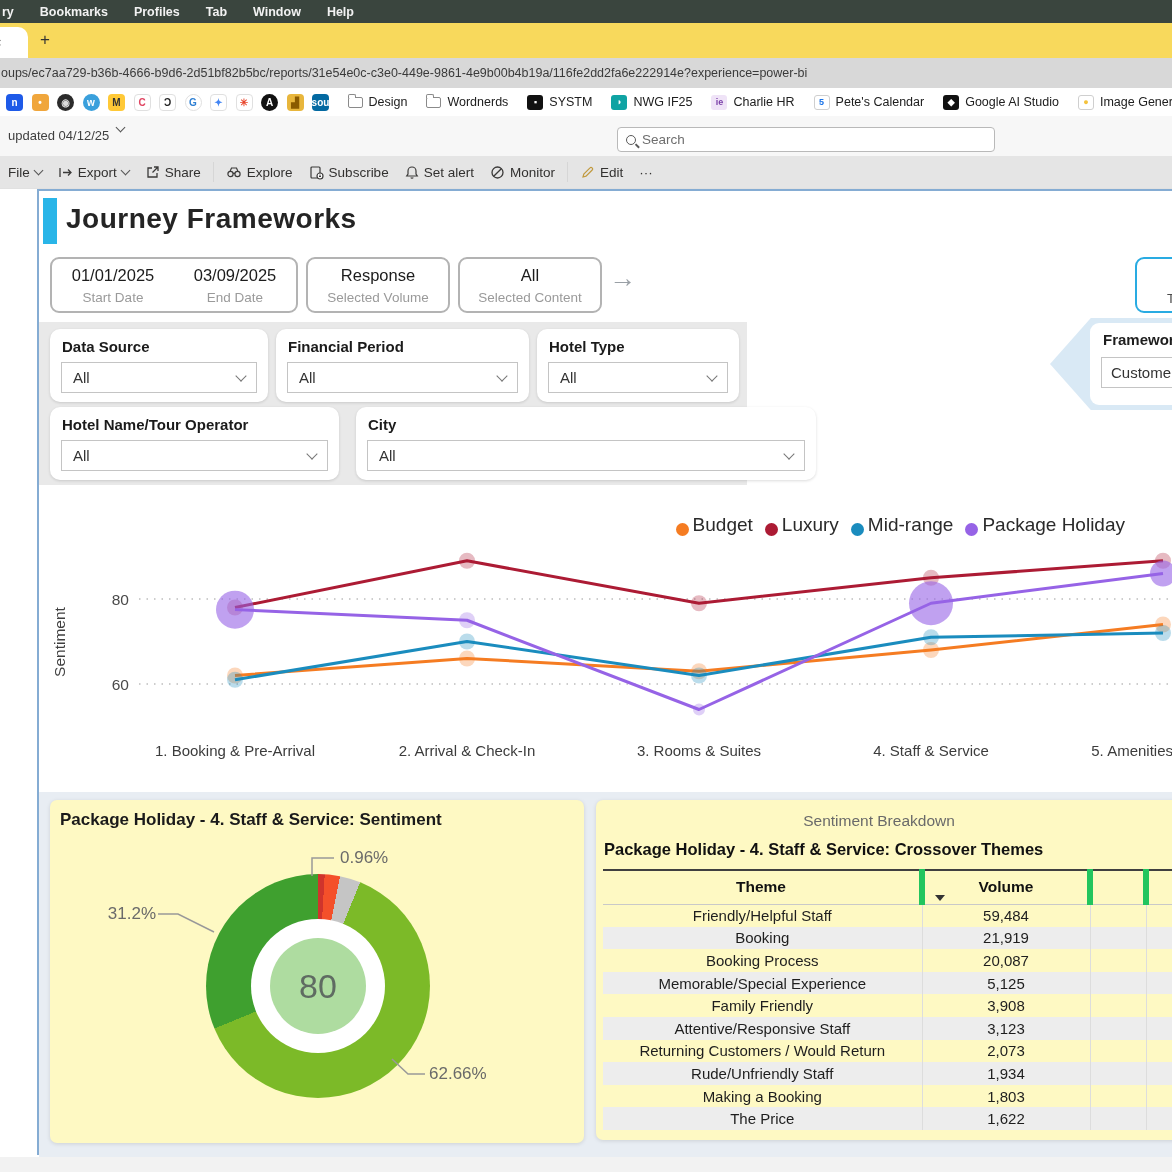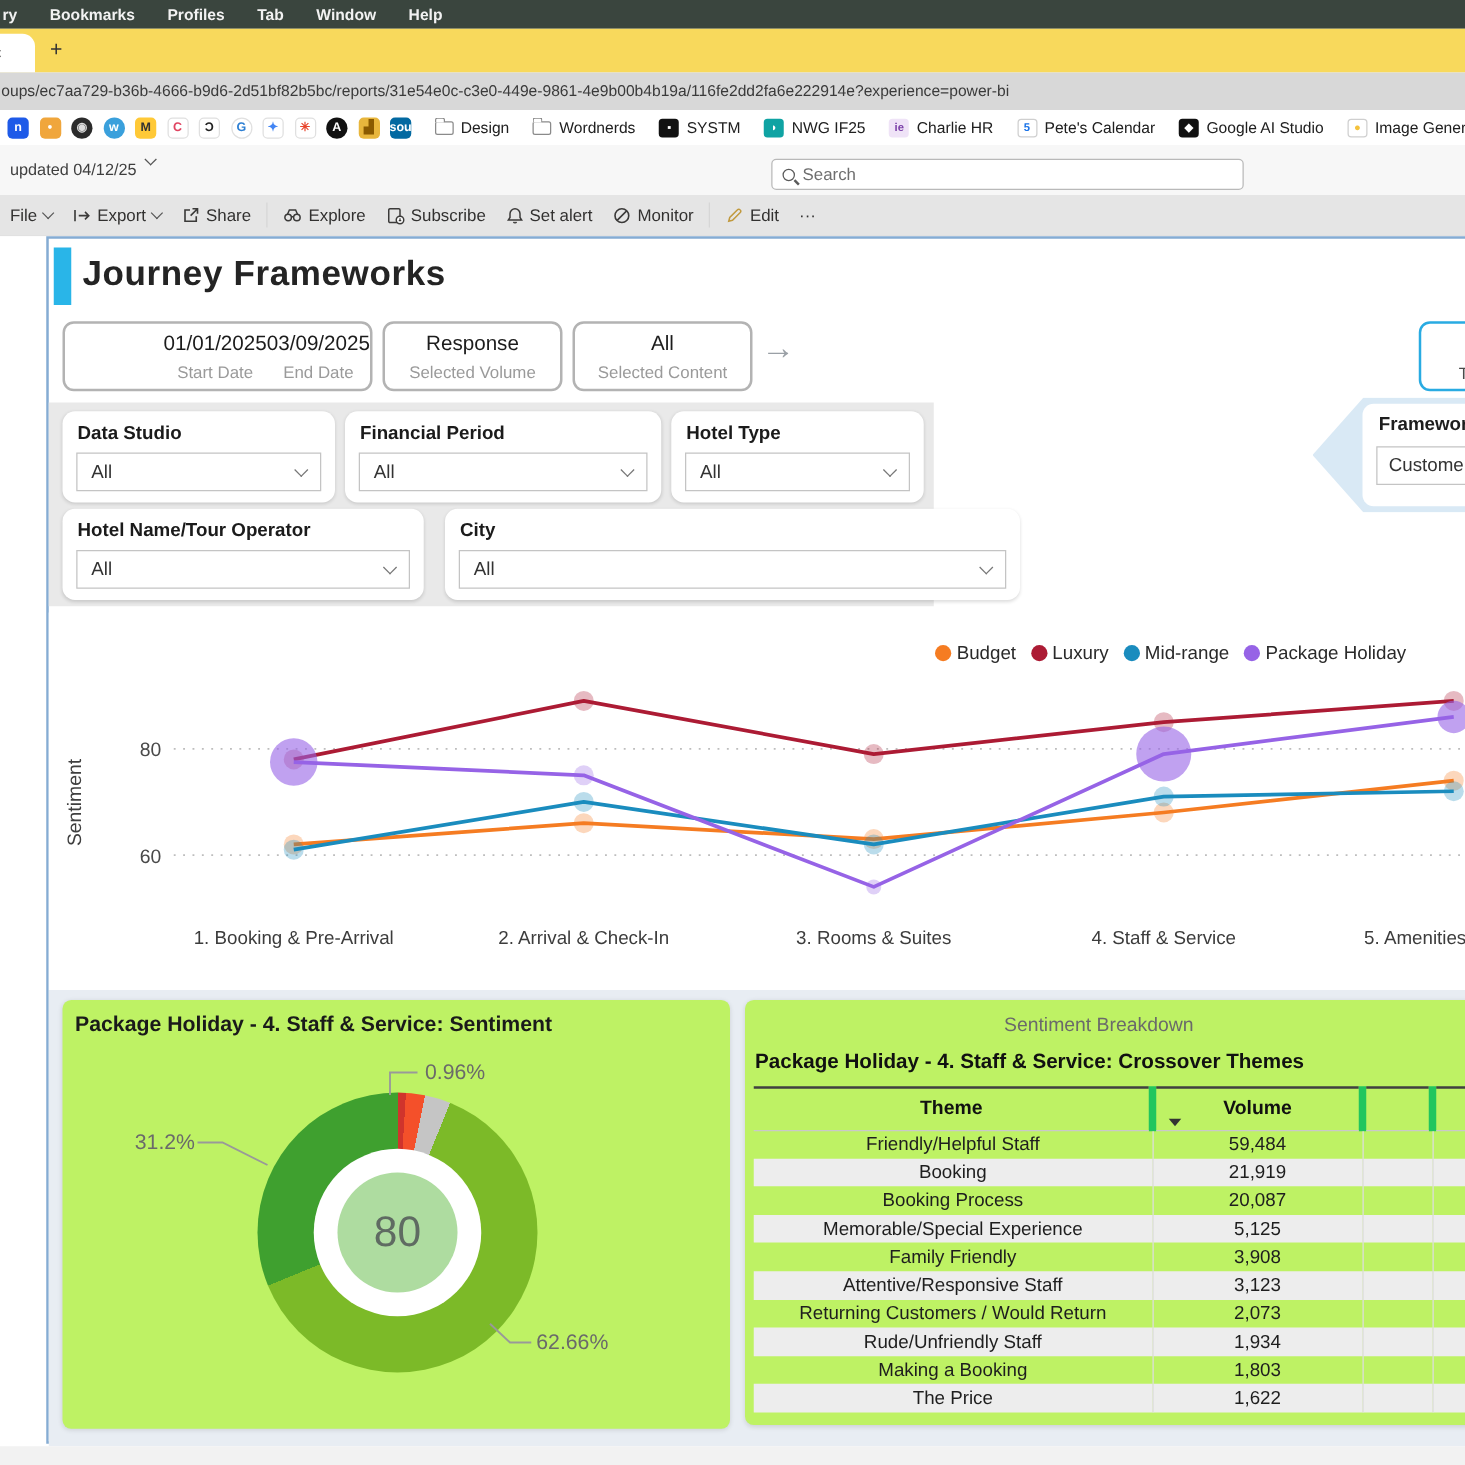--- a/index.html
+++ b/index.html
@@ -454,7 +454,7 @@
         </tbody>
     </table>
   </div>
-<div class="chipcard" style="left: 11px; width: 248px; justify-content: flex-end;">
+<div class="chipcard" style="left: 11px; width: 248px;">
       <div class="chipcol">
         <div class="chipval">01/01/2025</div>
         <div class="chiplab">Start Date</div>

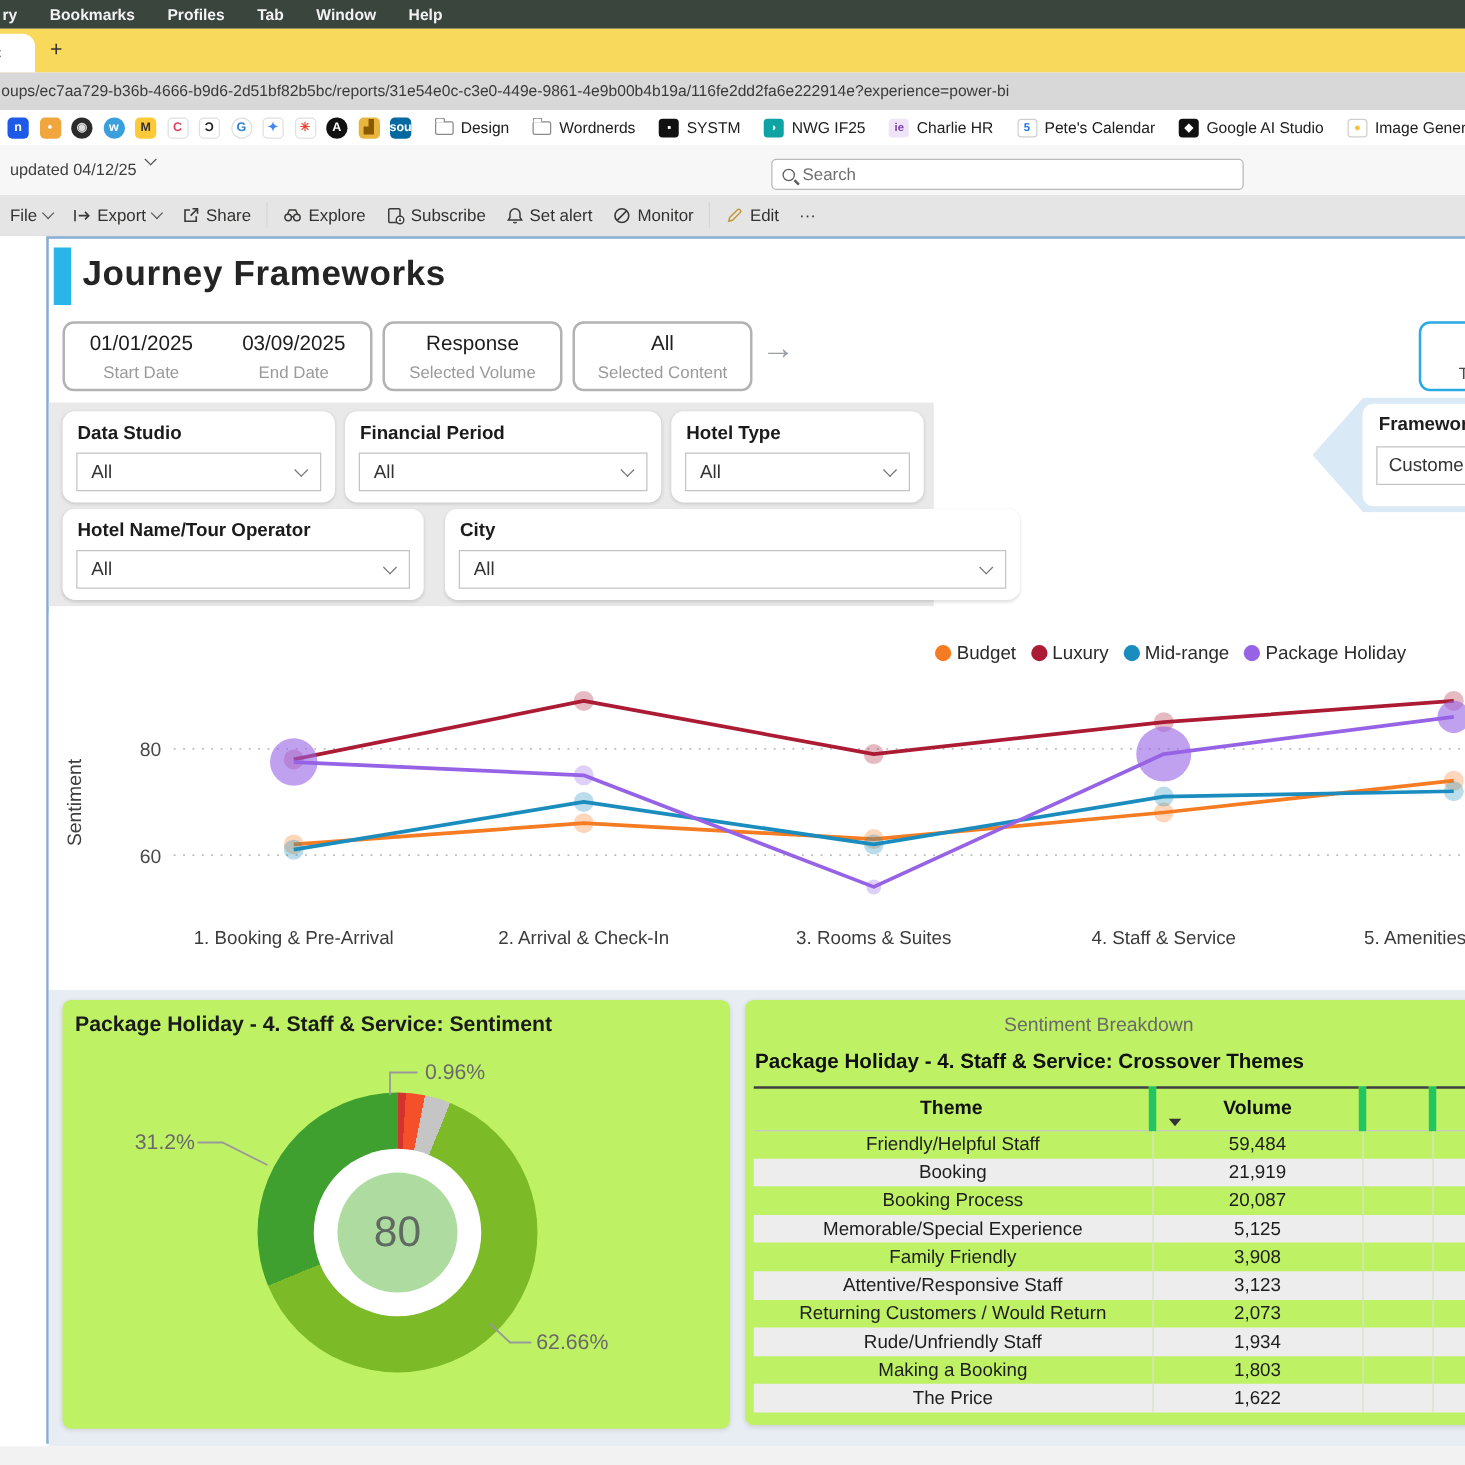--- a/index.html
+++ b/index.html
@@ -477,7 +477,7 @@
       </div>
     </div>
     <div class="slicercard" style="left: 11px; top: 138px; width: 218px; height: 73px;">
-      <div class="slabel">Data Studio</div>
+      <div class="slabel">Data Source</div>
       <div class="sselect">
         <span class="sval">All</span>
         <span class="schev"></span>

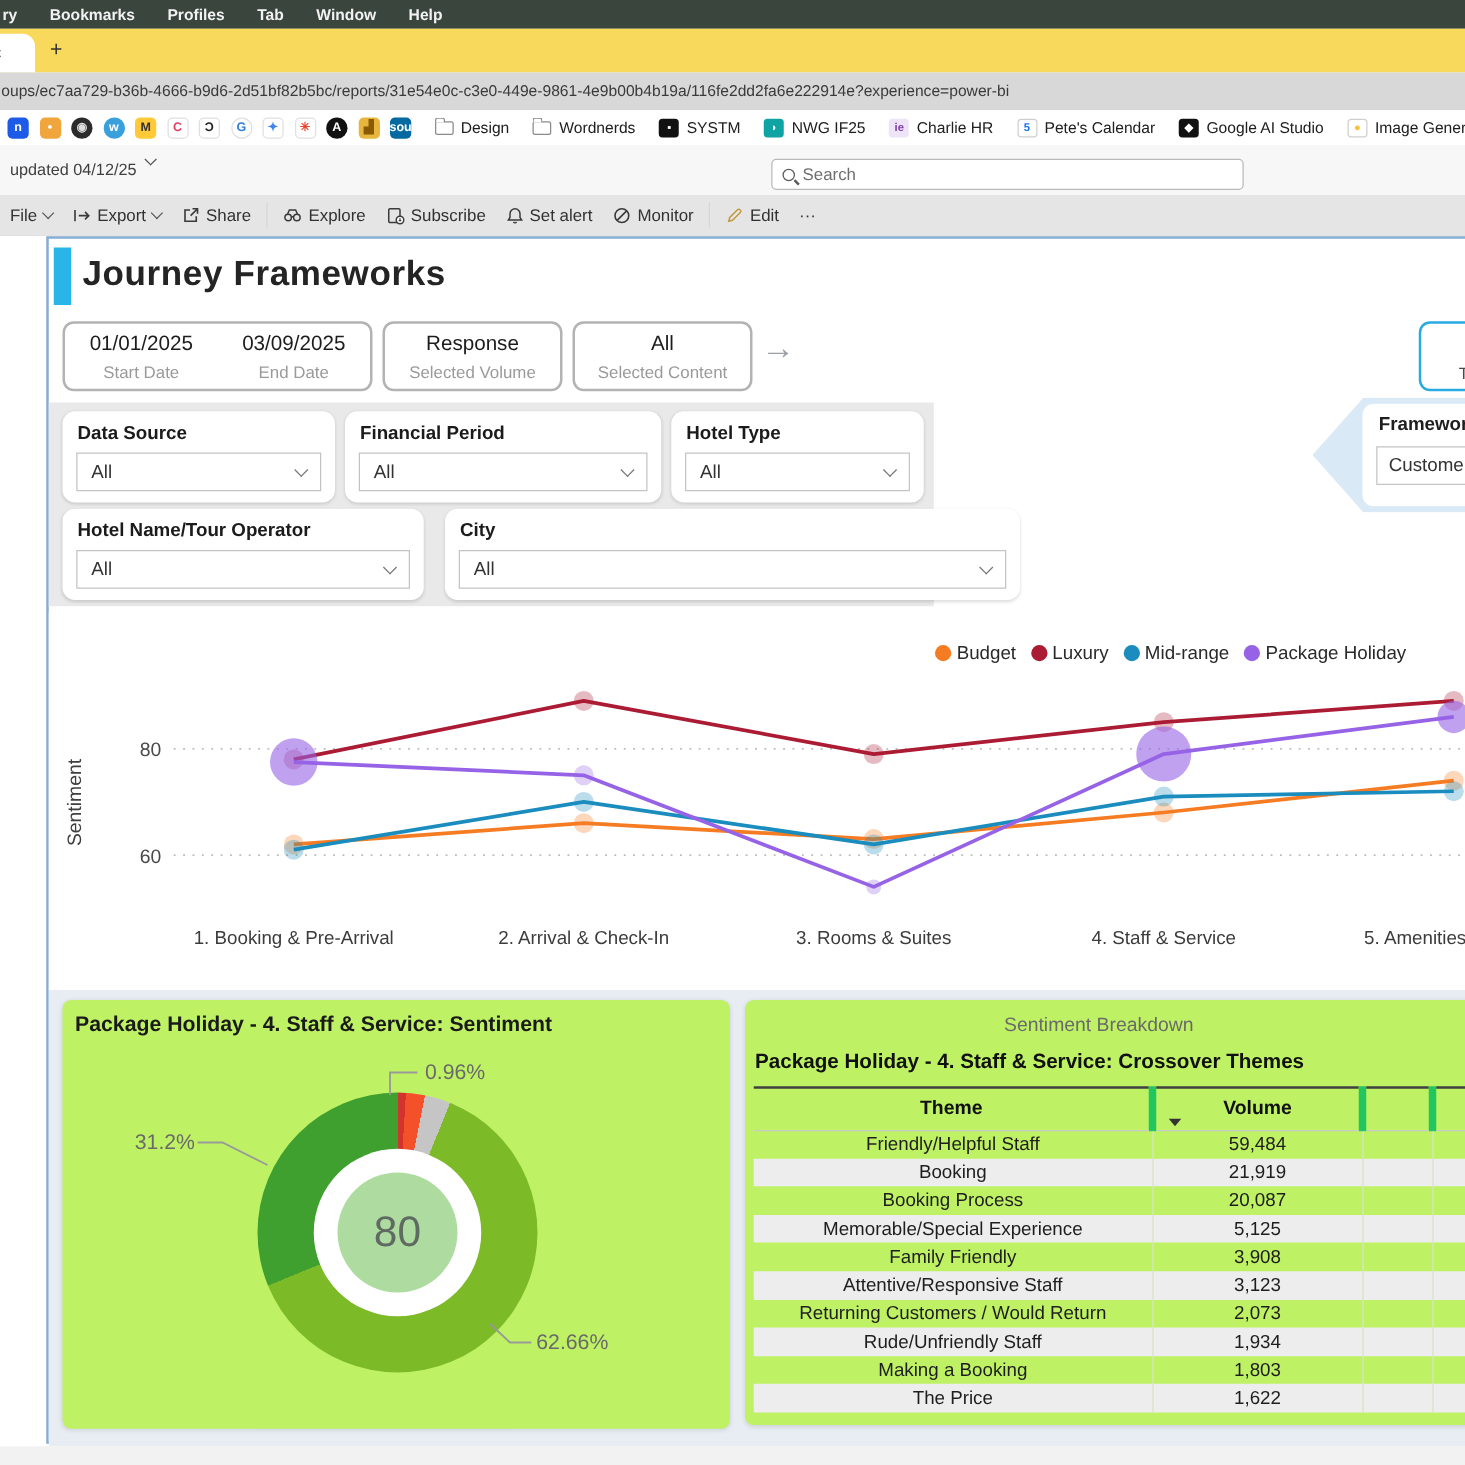--- a/index.html
+++ b/index.html
@@ -84,7 +84,7 @@
   
   #linepanel { position:absolute; left:0; top:299px; width:1141px; height:302px; background:#fff; }
   #legend { position:absolute; right:55px; top:24px; display:flex; align-items:center; gap:12px; }
-  .legitem { display:flex; align-items:center; gap:4px; font-size:15px; color:#2A2A2A; }
+  .legitem { display:flex; align-items:flex-end; gap:4px; font-size:19px; color:#2A2A2A; }
   .legdot { width:13px; height:13px; border-radius:50%; }
   #lineplot { position:absolute; left:0; top:0; }
   #xlabels { position:absolute; left:0; top:252px; width:100%; height:46px; }

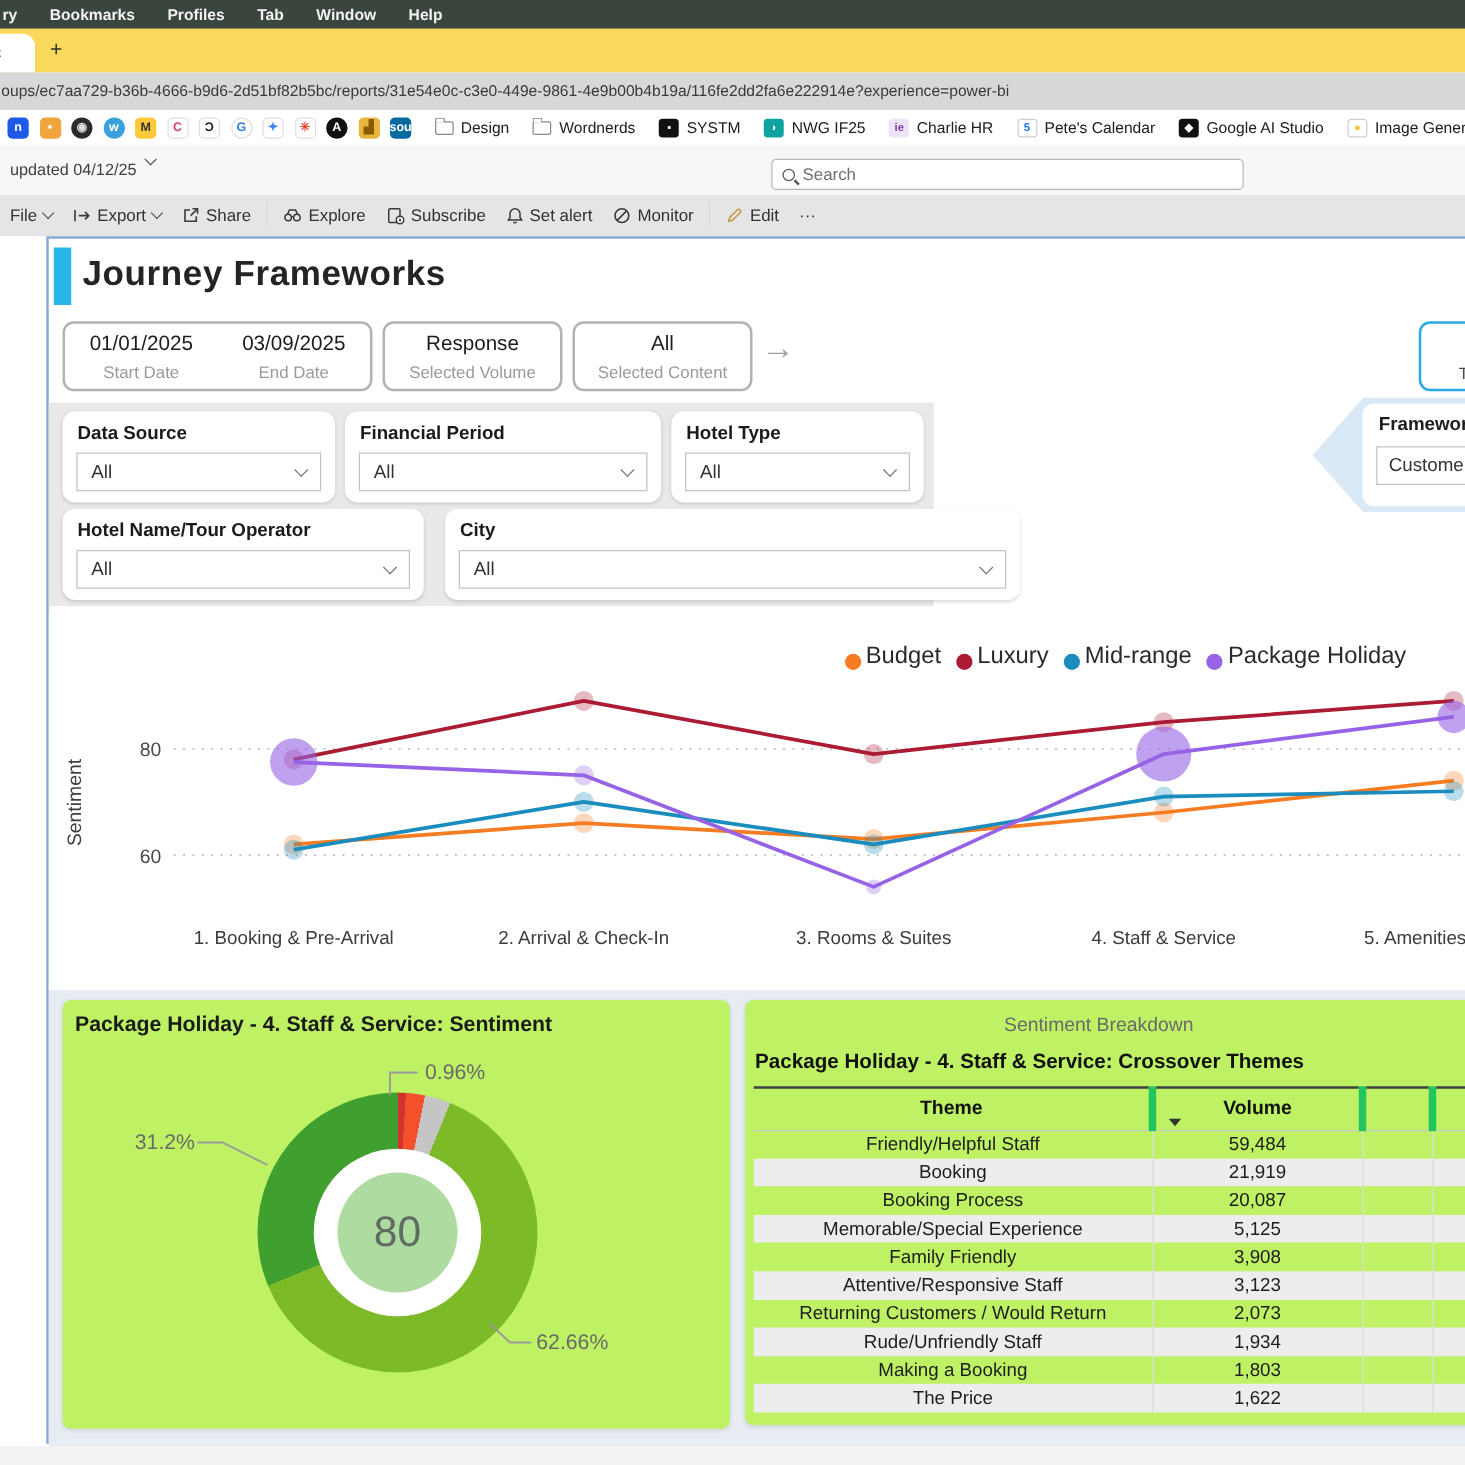--- a/index.html
+++ b/index.html
@@ -92,7 +92,7 @@
 
   
   #bottombg { position:absolute; left:0; top:601px; width:1141px; height:365px; background:#E8EDF3; }
-  .panelcard { position:absolute; background:#bef264; border-radius:7px; box-shadow:0 1px 4px rgba(0,0,0,.12); }
+  .panelcard { position:absolute; background:#fef9c3; border-radius:7px; box-shadow:0 1px 4px rgba(0,0,0,.12); }
   #donutcard { left:11px; top:609px; width:534px; height:343px; }
   #donut-title { position:absolute; left:10px; top:10px; font-size:17px; font-weight:700; color:#1A1A1A; }
   #ring { position:absolute; left:156px; top:74px; width:224px; height:224px; border-radius:50%; }

